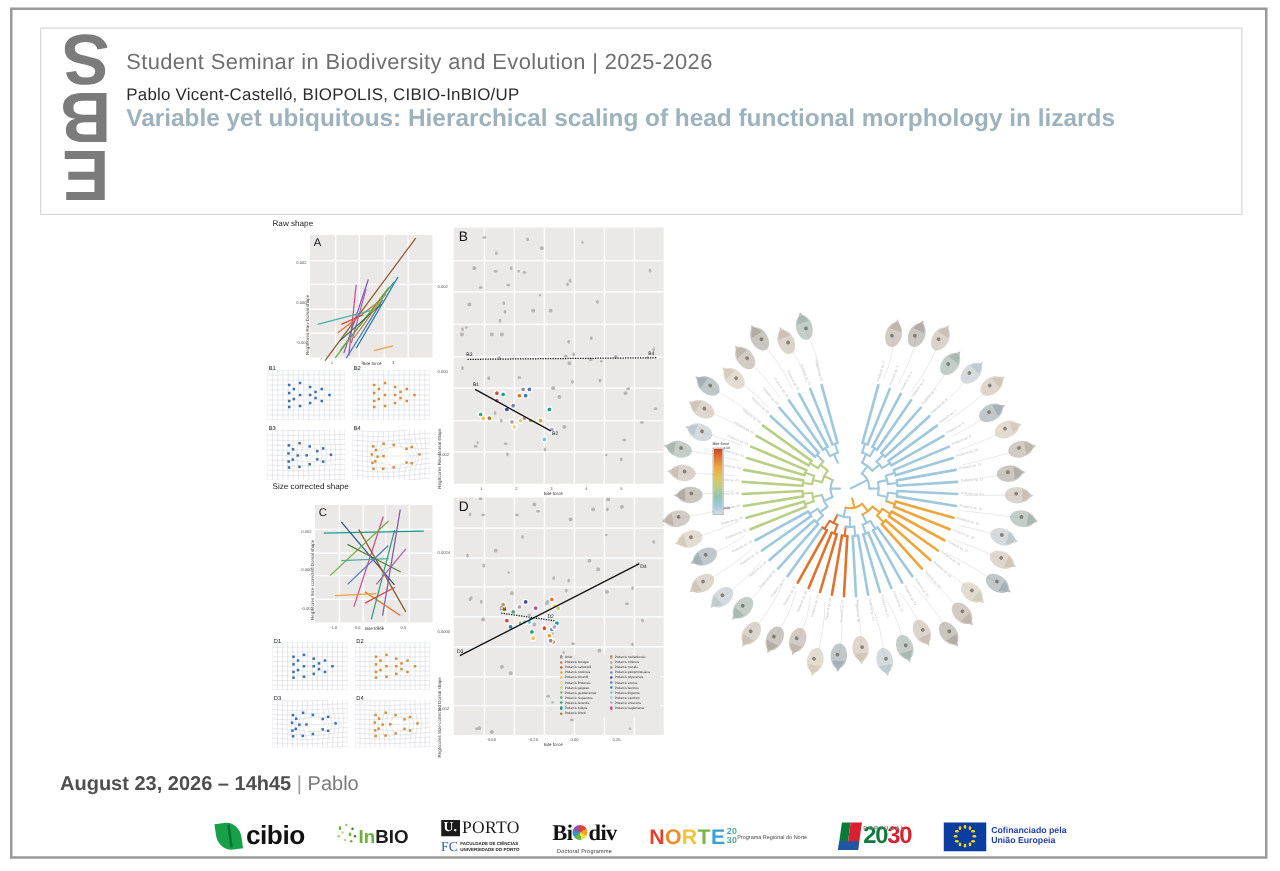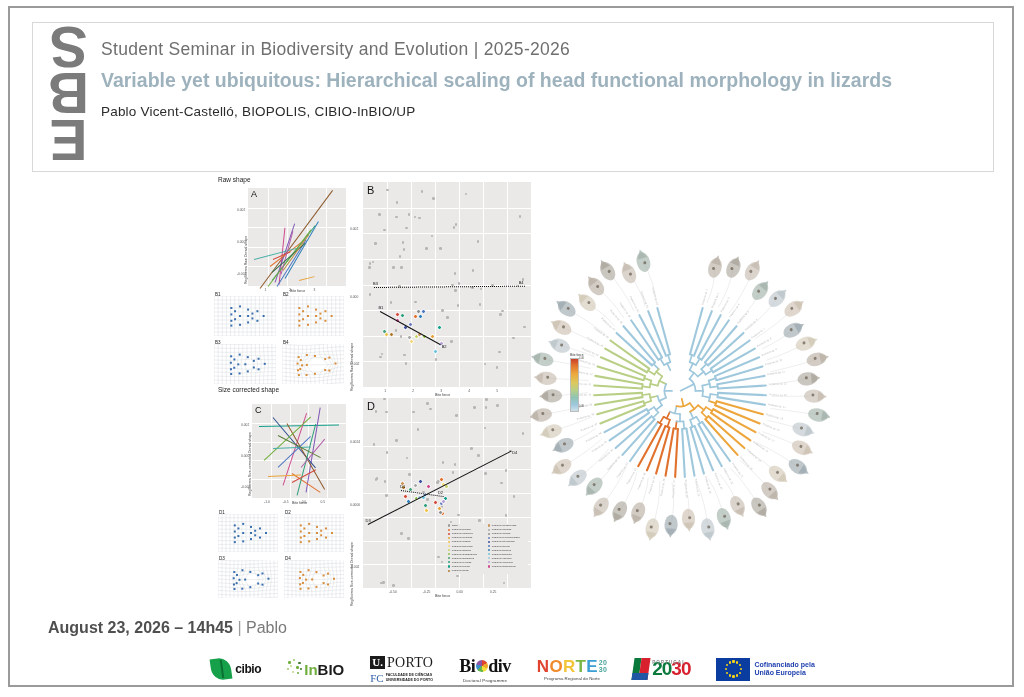--- a/index.html
+++ b/index.html
@@ -168,8 +168,8 @@
     </div>
     <div id="header-text">
       <div id="seminar-line">Student Seminar in Biodiversity and Evolution | 2025-2026</div>
+      <div id="speaker-line">Pablo Vicent-Castelló,  BIOPOLIS,  CIBIO-InBIO/UP</div>
       <div id="talk-title">Variable yet ubiquitous: Hierarchical scaling of head functional morphology in lizards</div>
-      <div id="speaker-line">Pablo Vicent-Castelló,  BIOPOLIS,  CIBIO-InBIO/UP</div>
     </div>
   </div>
 

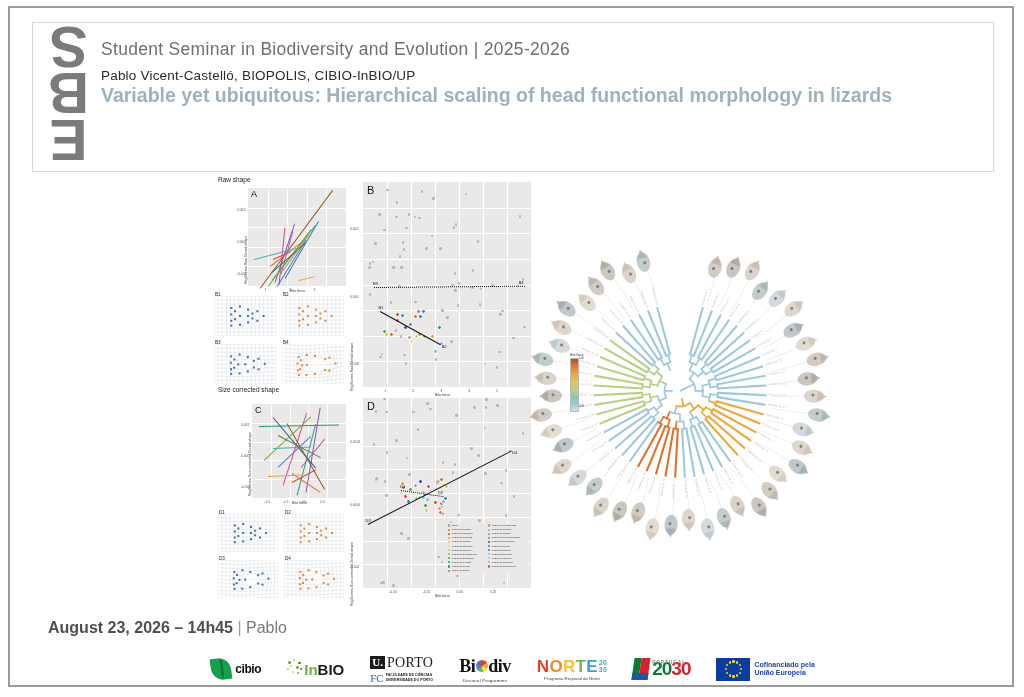--- a/index.html
+++ b/index.html
@@ -106,7 +106,7 @@
   #logo-cibio .leaf{width:20px;height:22px;background:#16a04a;margin-right:4px;
      border-radius:0 60% 0 60%; transform:rotate(-8deg);position:relative;}
   #logo-cibio .leaf:after{content:"";position:absolute;left:52%;top:8%;width:1.2px;height:84%;background:#0b6e33;}
-  #logo-cibio .name{color:#111;font-size:12px;font-weight:bold;letter-spacing:-0.4px;}
+  #logo-cibio .name{color:#111;font-size:21px;font-weight:bold;letter-spacing:-0.4px;}
 
   
   #logo-inbio .spark{width:16px;height:20px;position:relative;margin-right:1px;}

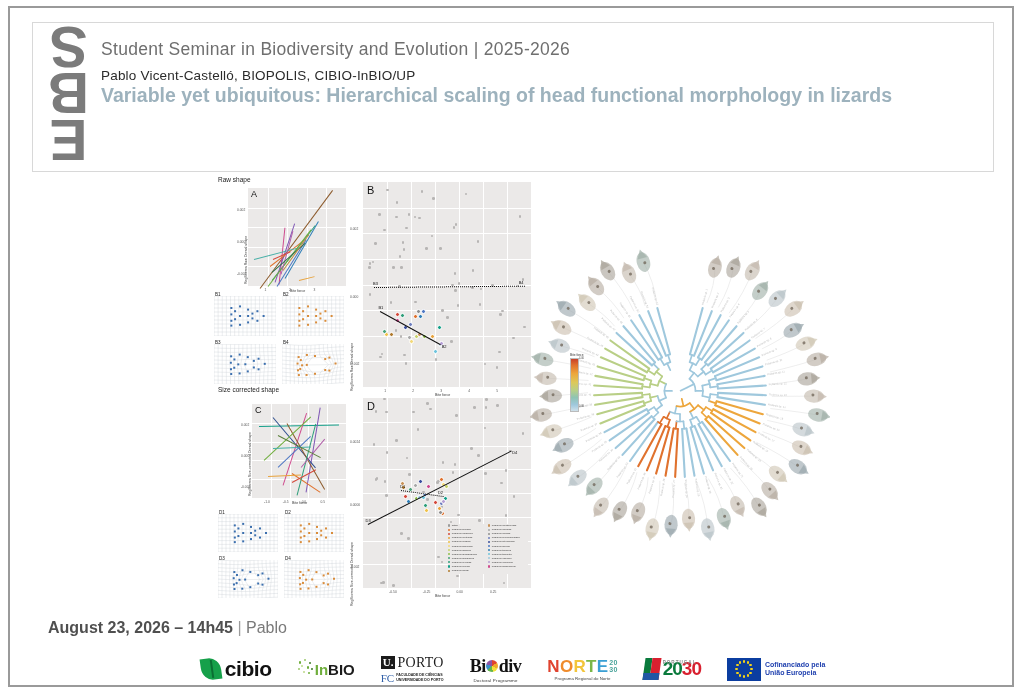--- a/index.html
+++ b/index.html
@@ -134,7 +134,7 @@
   #logo-biodiv .sub{font-size:4.4px;color:#333;letter-spacing:0.2px;margin-top:1px;}
 
   
-  #logo-norte{flex-direction:column;align-items:center;justify-content:center;}
+  #logo-norte{flex-direction:row;align-items:center;justify-content:center;}
   #logo-norte .w{display:flex;align-items:flex-start;font-size:17px;font-weight:bold;letter-spacing:0.3px;}
   #logo-norte .w span{line-height:1;}
   #logo-norte .yy{display:flex;flex-direction:column;font-size:7px;line-height:7.5px;color:#49a39a;margin-left:1px;margin-top:1px;font-weight:bold;}

